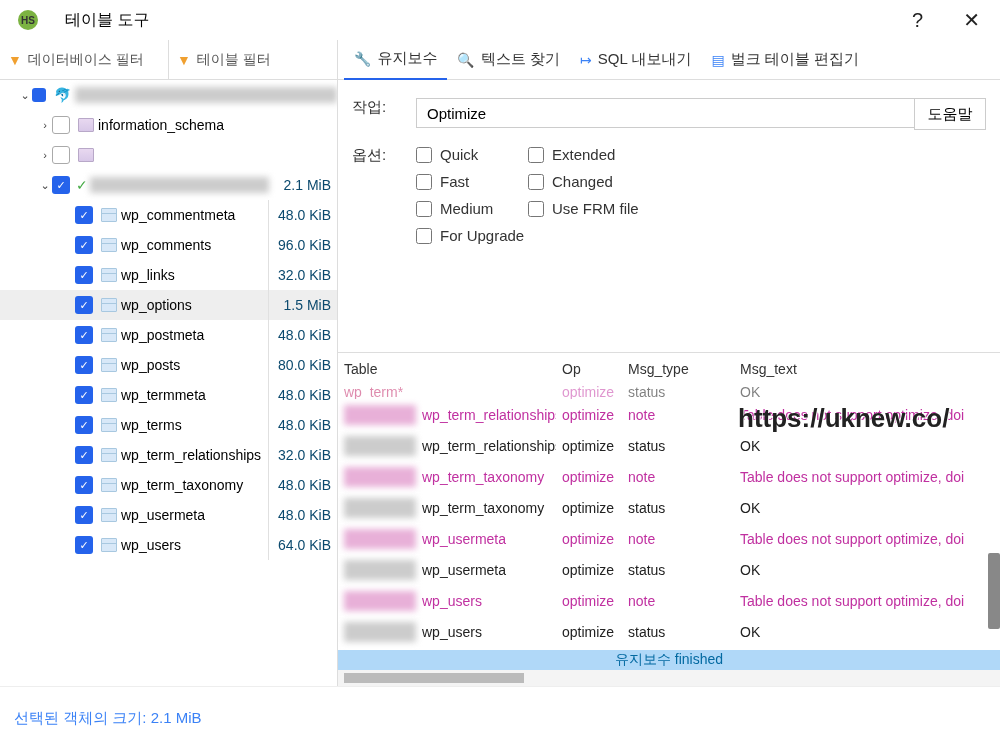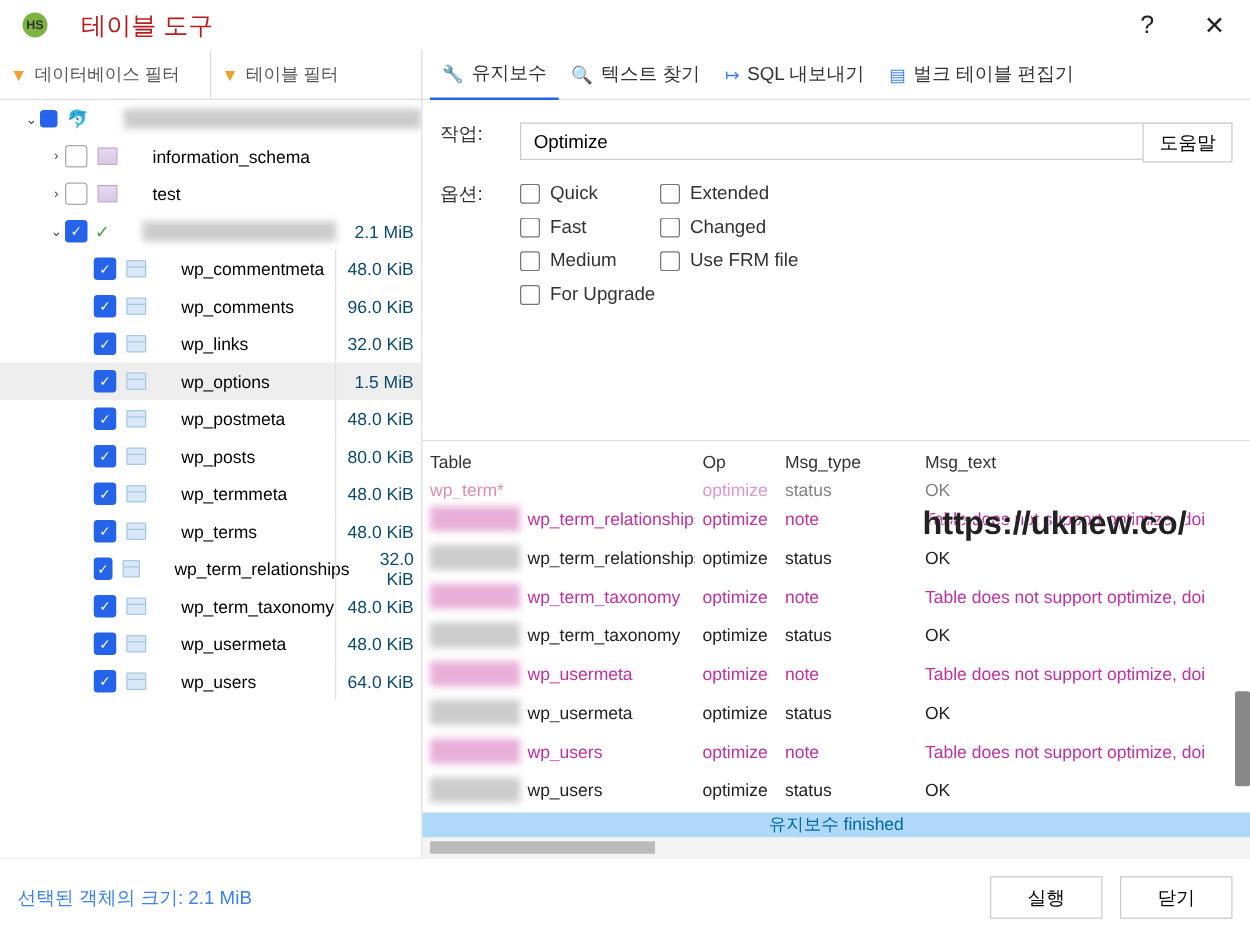--- a/index.html
+++ b/index.html
@@ -7,7 +7,7 @@
     
     .titlebar { height: 40px; display: flex; align-items: center; padding: 0 18px; position: relative; }
     .hs-icon { width: 20px; height: 20px; border-radius: 50%; background: #7cb342; display: flex; align-items: center; justify-content: center; font-size: 10px; font-weight: bold; color: #333; margin-right: 27px; }
-    .title { font-size: 20px; color: #b91c1c; }
+    .title { font-size: 16px; color: #000000; }
     .titlebar-right { position: absolute; right: 20px; top: 0; height: 40px; display: flex; align-items: center; gap: 40px; }
     .titlebar-btn { font-size: 20px; cursor: pointer; color: #222; }
     

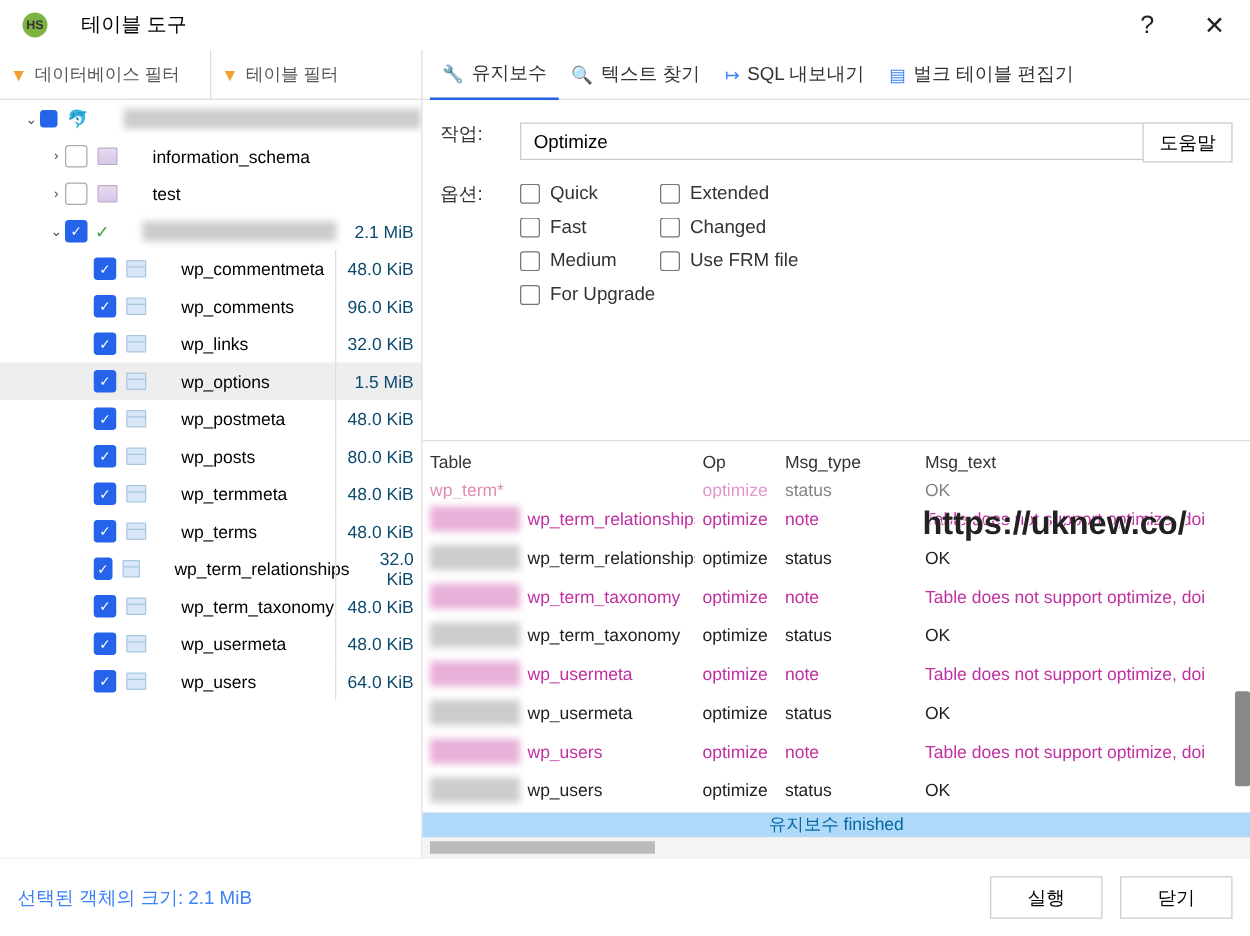--- a/index.html
+++ b/index.html
@@ -35,7 +35,7 @@
     .chk.root { width: 14px; height: 14px; }
     .dolphin { color: #c86038; margin: 0 4px; font-size: 14px; }
     .blur { filter: blur(3px); background: #ccc; color: transparent; user-select: none; }
-    .tree-label { flex: 1; margin-left: 24px; }
+    .tree-label { flex: 1; }
     .tree-size { margin-right: 6px; color: #0c4a6e; font-size: 14px; width: 62px; text-align: right; }
     .sep { width: 1px; height: 30px; background: #e0e0e0; position: absolute; right: 68px; top: 0; }
     

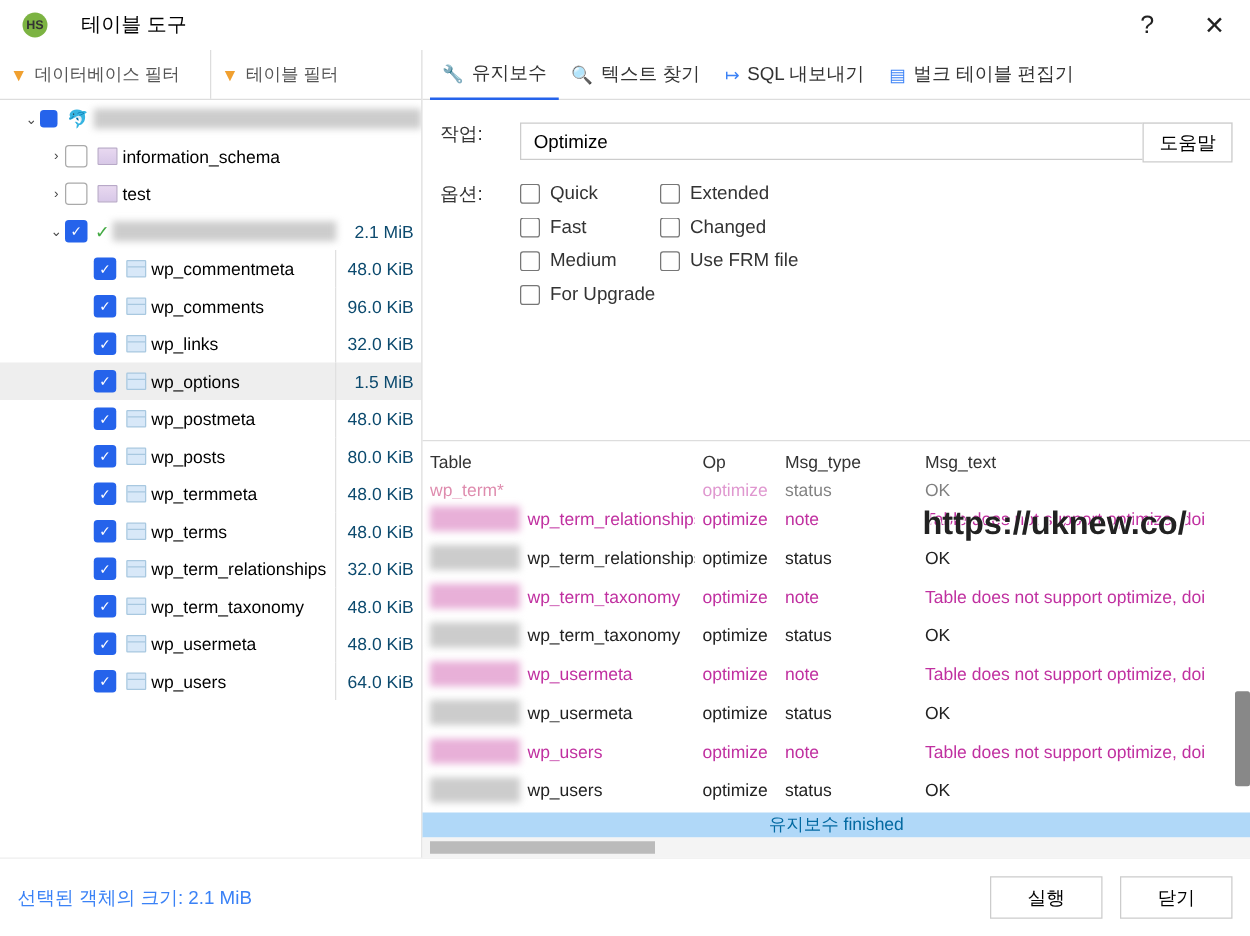--- a/index.html
+++ b/index.html
@@ -122,7 +122,6 @@
             <span class="expand">›</span>
     <span class="chk empty"></span>
     <span class="db-ico"></span>
-    <span class="tree-label">test</span>
           </div>
         </div>
       <div class="tree-row selected-db">

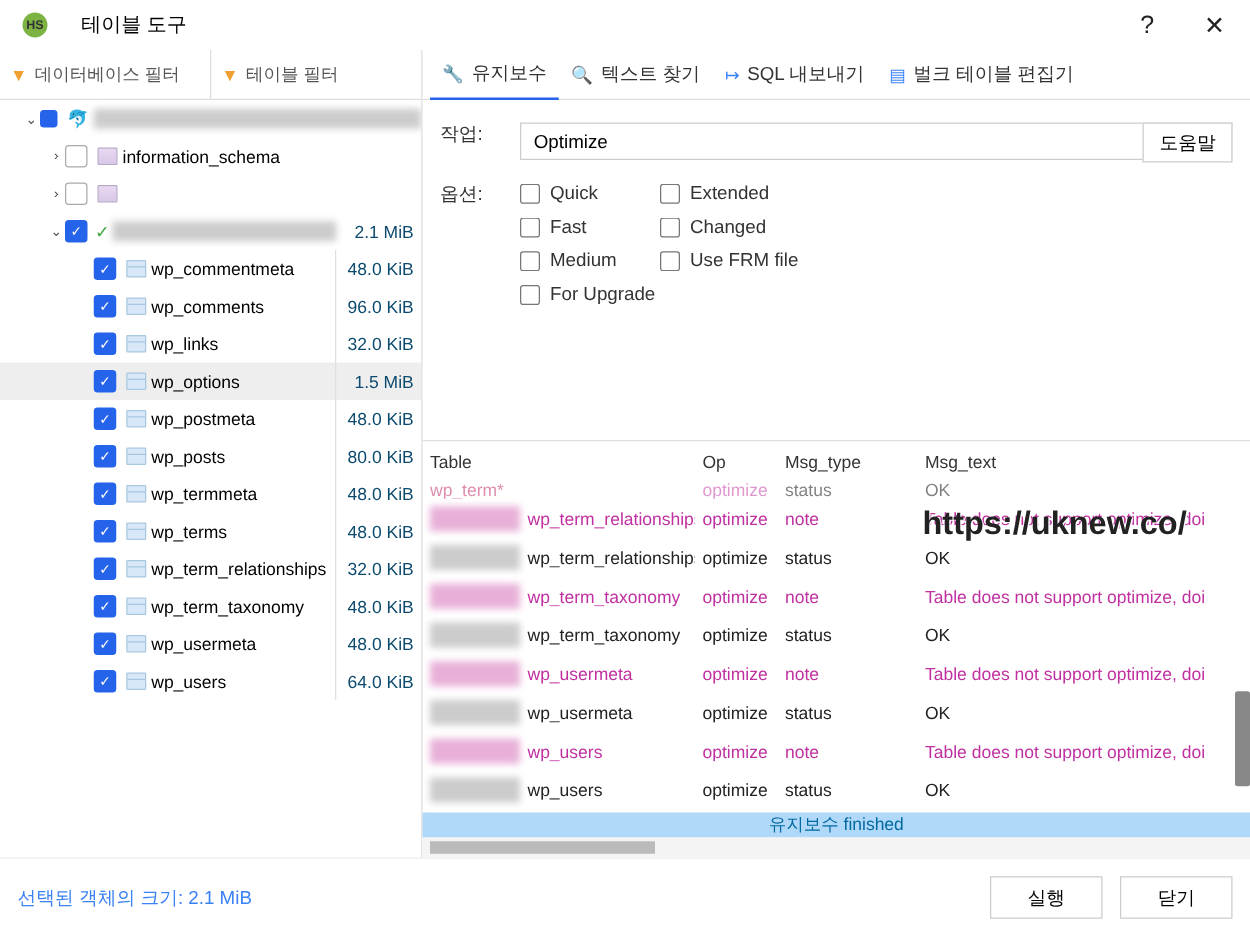--- a/index.html
+++ b/index.html
@@ -369,10 +369,6 @@
 
 <div class="footer">
   <span class="footer-status">선택된 객체의 크기: 2.1 MiB</span>
-  <div class="footer-btns">
-    <button class="footer-btn">실행</button>
-    <button class="footer-btn">닫기</button>
-  </div>
 </div>
 
 </body></html>

